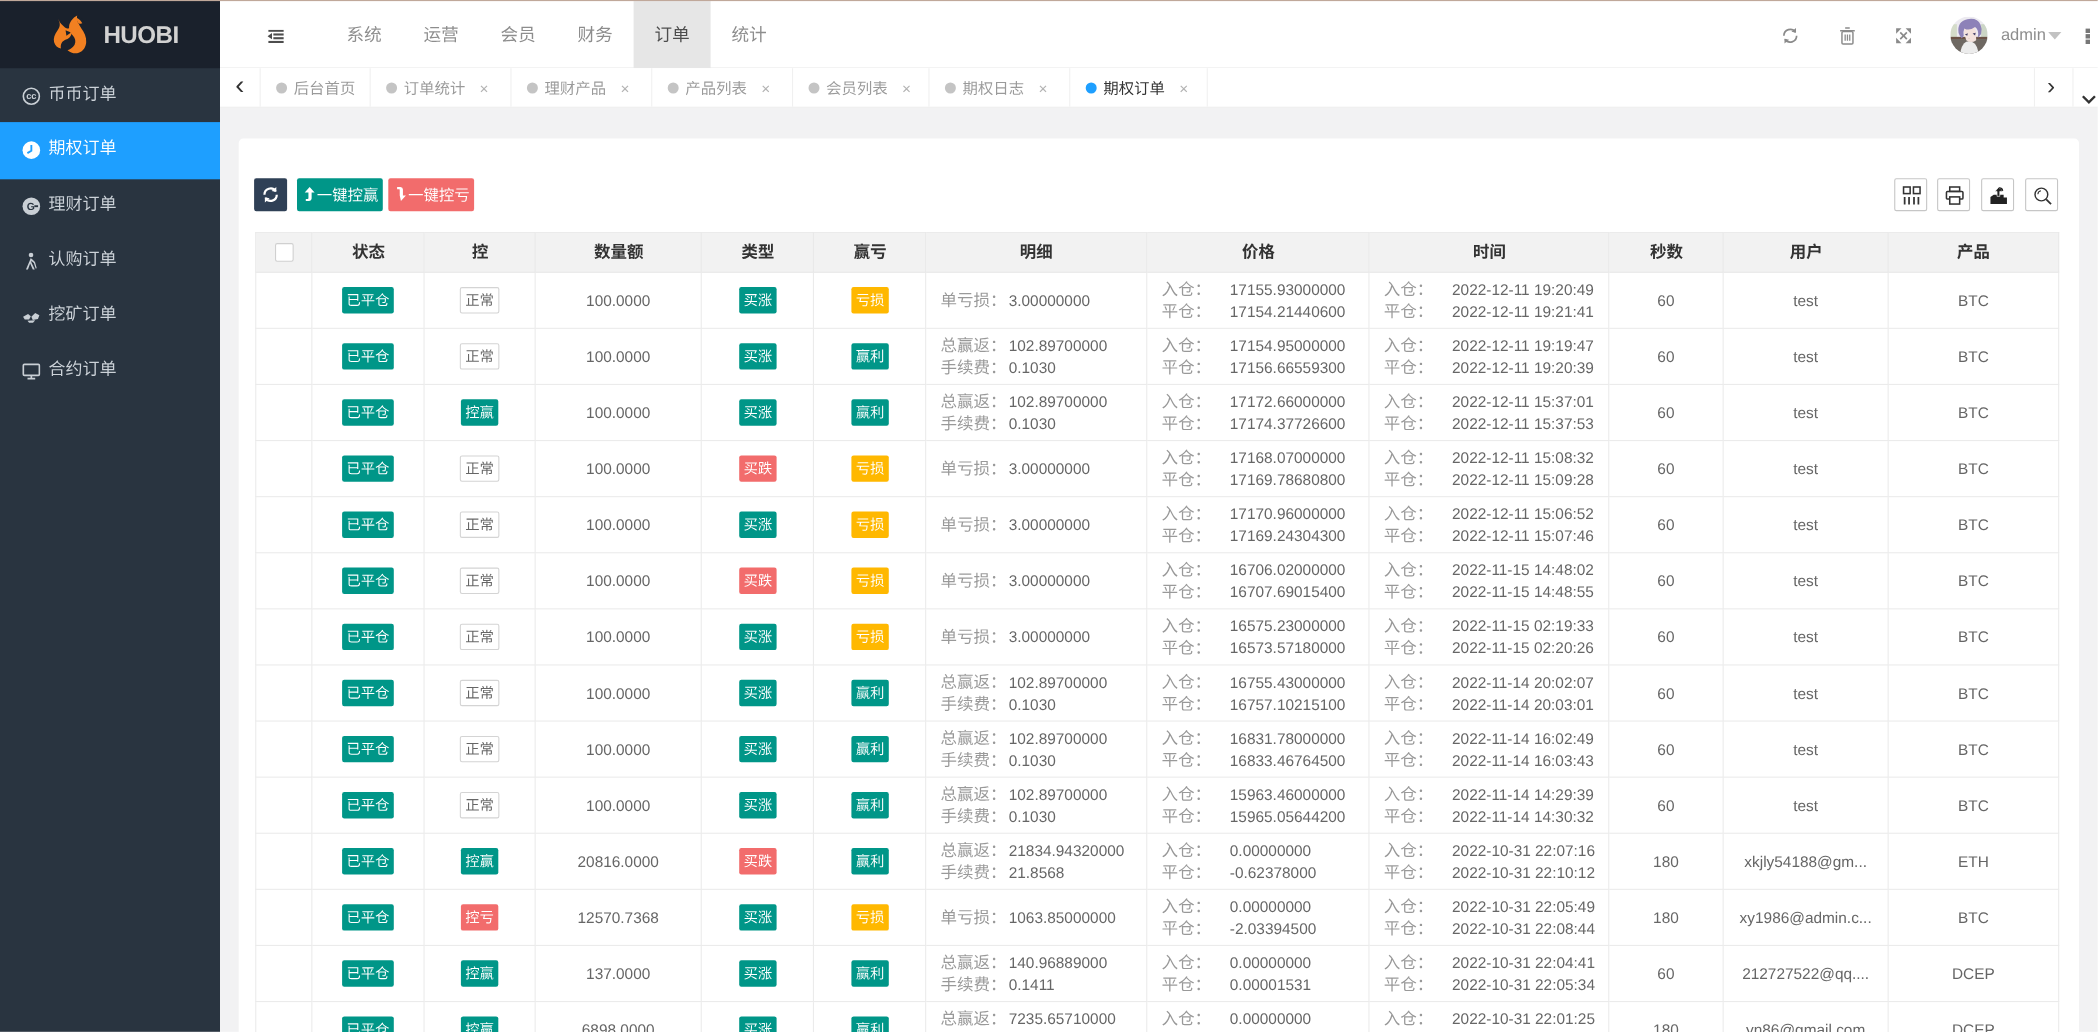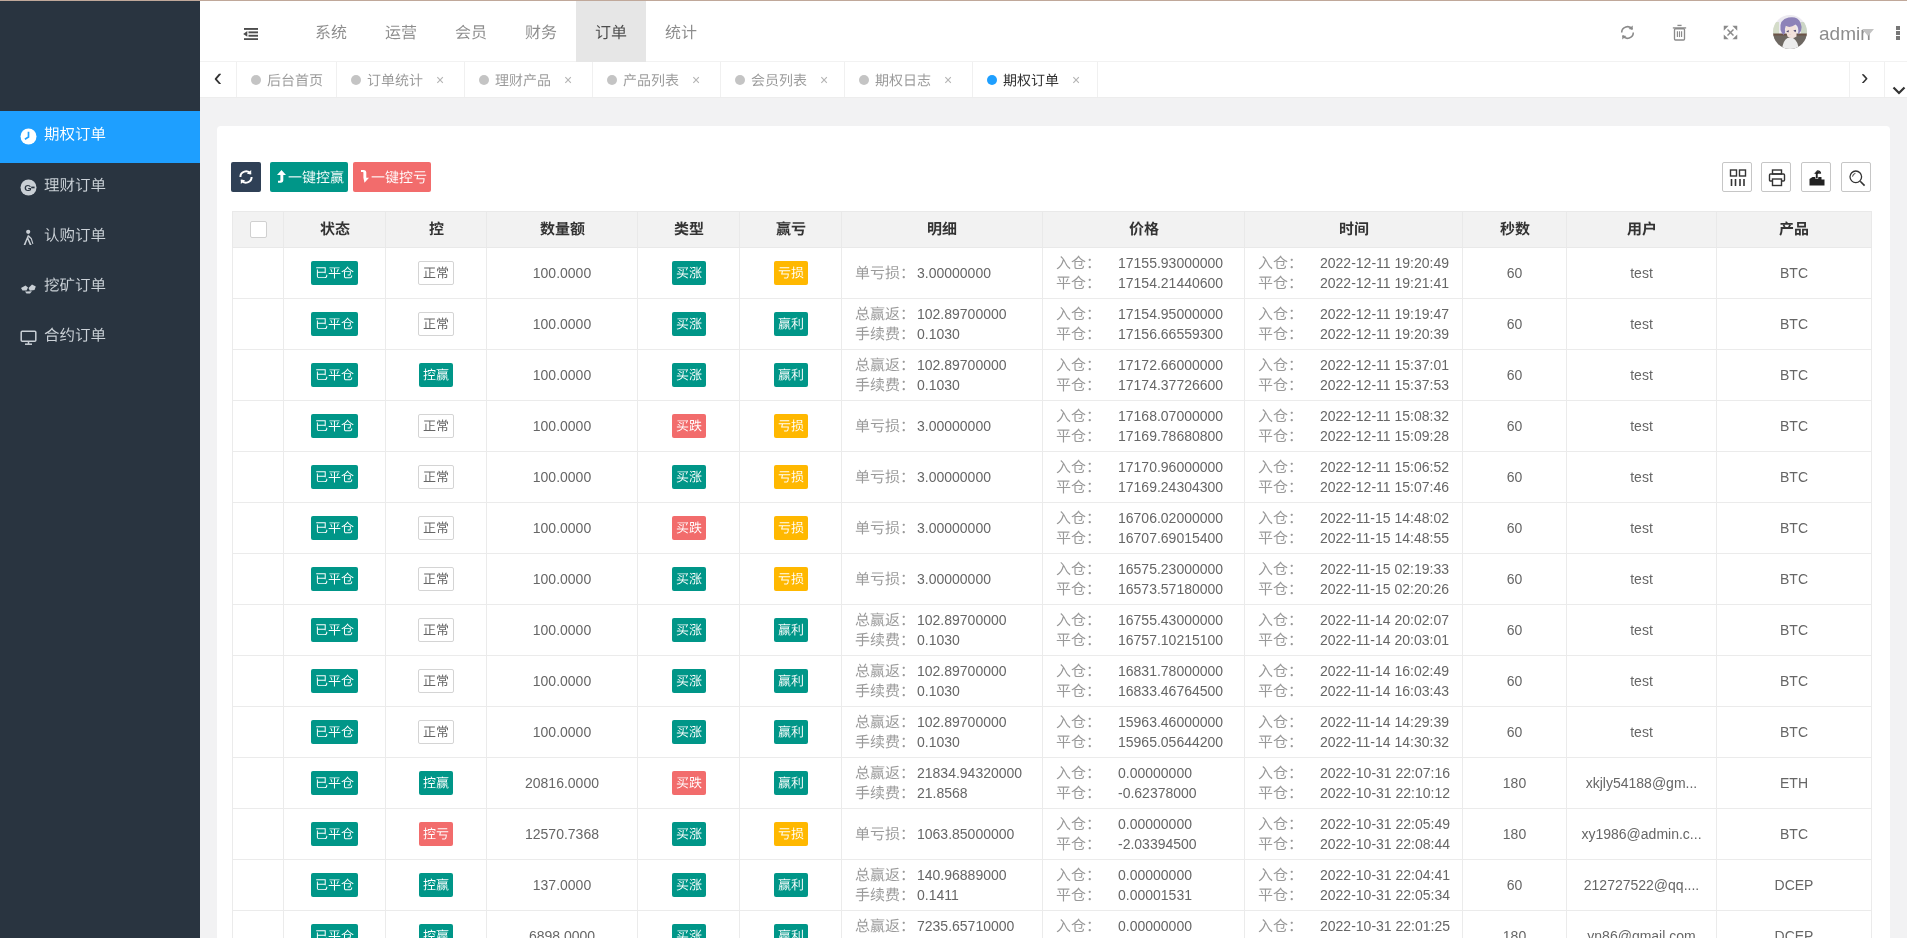--- a/index.html
+++ b/index.html
@@ -133,6 +133,16 @@
           <use href="#g1" transform="translate(2000,880) scale(1,-1)"></use>
           <use href="#g2" transform="translate(3000,880) scale(1,-1)"></use>
         </svg></span>
+    </div>
+<div id="logo">
+      <svg width="34" height="38" viewBox="0 0 34 38" style="">
+        <path d="M7.8 4.2 C10.2 8.6 9.6 11.4 7.4 14.4 C4.8 18 3.2 21.6 4.2 25.4 C5.0 28.4 7.4 30.6 10.4 31.2 C9.8 27.4 11.2 24.6 14.4 23.2 C17.2 22 19.2 20.6 20.0 17.8 C20.6 15.8 20.2 13.6 19.2 12 C17.6 13.4 15.2 13.2 13.6 11.6 C11.8 9.8 9.4 8.2 8.5 5.5 Z" fill="#f28021"></path>
+        <path d="M14.6 14.6 L19.6 16.6 L15.4 19.4 Z" fill="#1a212c"></path>
+        <path d="M25.2 1.2 C21 3.4 18.2 7.2 17.8 11.2 C17.4 15 19.4 17.2 21.4 19.6 C23.4 22 24.2 24.8 22.8 27.6 C21.8 29.6 19.6 31.4 16.4 32.6 C19.2 35.2 23.2 36.2 26.6 35 C30.6 33.6 33.2 29.8 33.4 25.2 C33.6 20.4 31.6 16.2 29 12.8 C26.8 9.8 25.2 6.2 25.2 1.2 Z" fill="#f28021"></path>
+        <path d="M25.2 1.2 C28.6 2.8 31.2 5.2 32.6 8.4 C30.4 10 27.6 9.6 25.9 7.6 C24.9 5.8 24.8 3.6 25.2 1.2 Z" fill="#1a212c"></path>
+        <path d="M25.0 3.4 C27.2 4.6 28.8 6.2 29.8 8.2 C28.2 9.0 26.6 8.6 25.6 7.2 C24.9 6.0 24.8 4.8 25.0 3.4 Z" fill="#f28021"></path>
+      </svg>
+      <span class="t">HUOBI</span>
     </div>
 </div>
 <div id="nav">

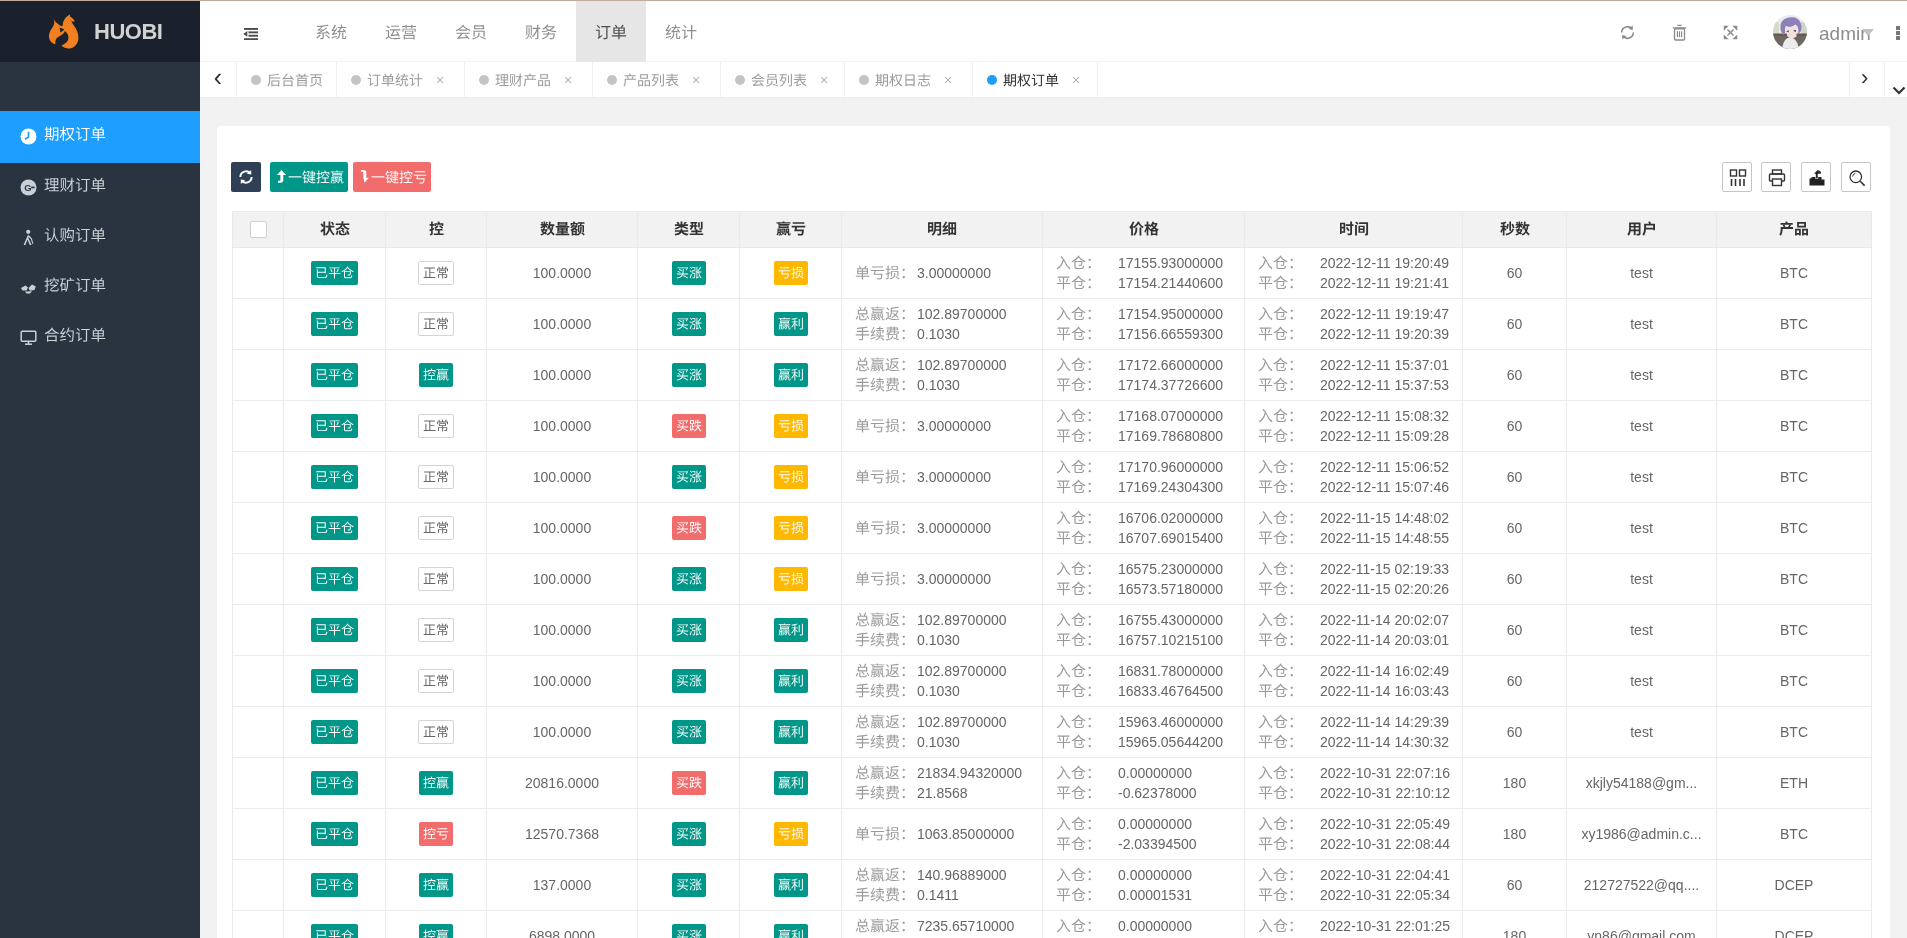--- a/index.html
+++ b/index.html
@@ -26,7 +26,7 @@
 .nitem.act{background:#e6e6e6;color:#4d4d4d;}
 .nico{position:absolute;}
 #avatar{position:absolute;left:1573px;top:14px;width:34px;height:34px;border-radius:50%;overflow:hidden;}
-#adm{position:absolute;left:1619px;top:22px;font-size:19px;color:#8d8d8d;}
+#adm{position:absolute;left:1619px;top:22px;font-size:15px;color:#8d8d8d;}
 #caret{position:absolute;left:1662px;top:28px;width:0;height:0;border-left:6.5px solid transparent;border-right:6.5px solid transparent;border-top:7px solid #c2c2c2;}
 #dots{position:absolute;left:1696px;top:25px;}
 #dots div{width:3.5px;height:3.5px;background:#777;margin-bottom:1.6px;}

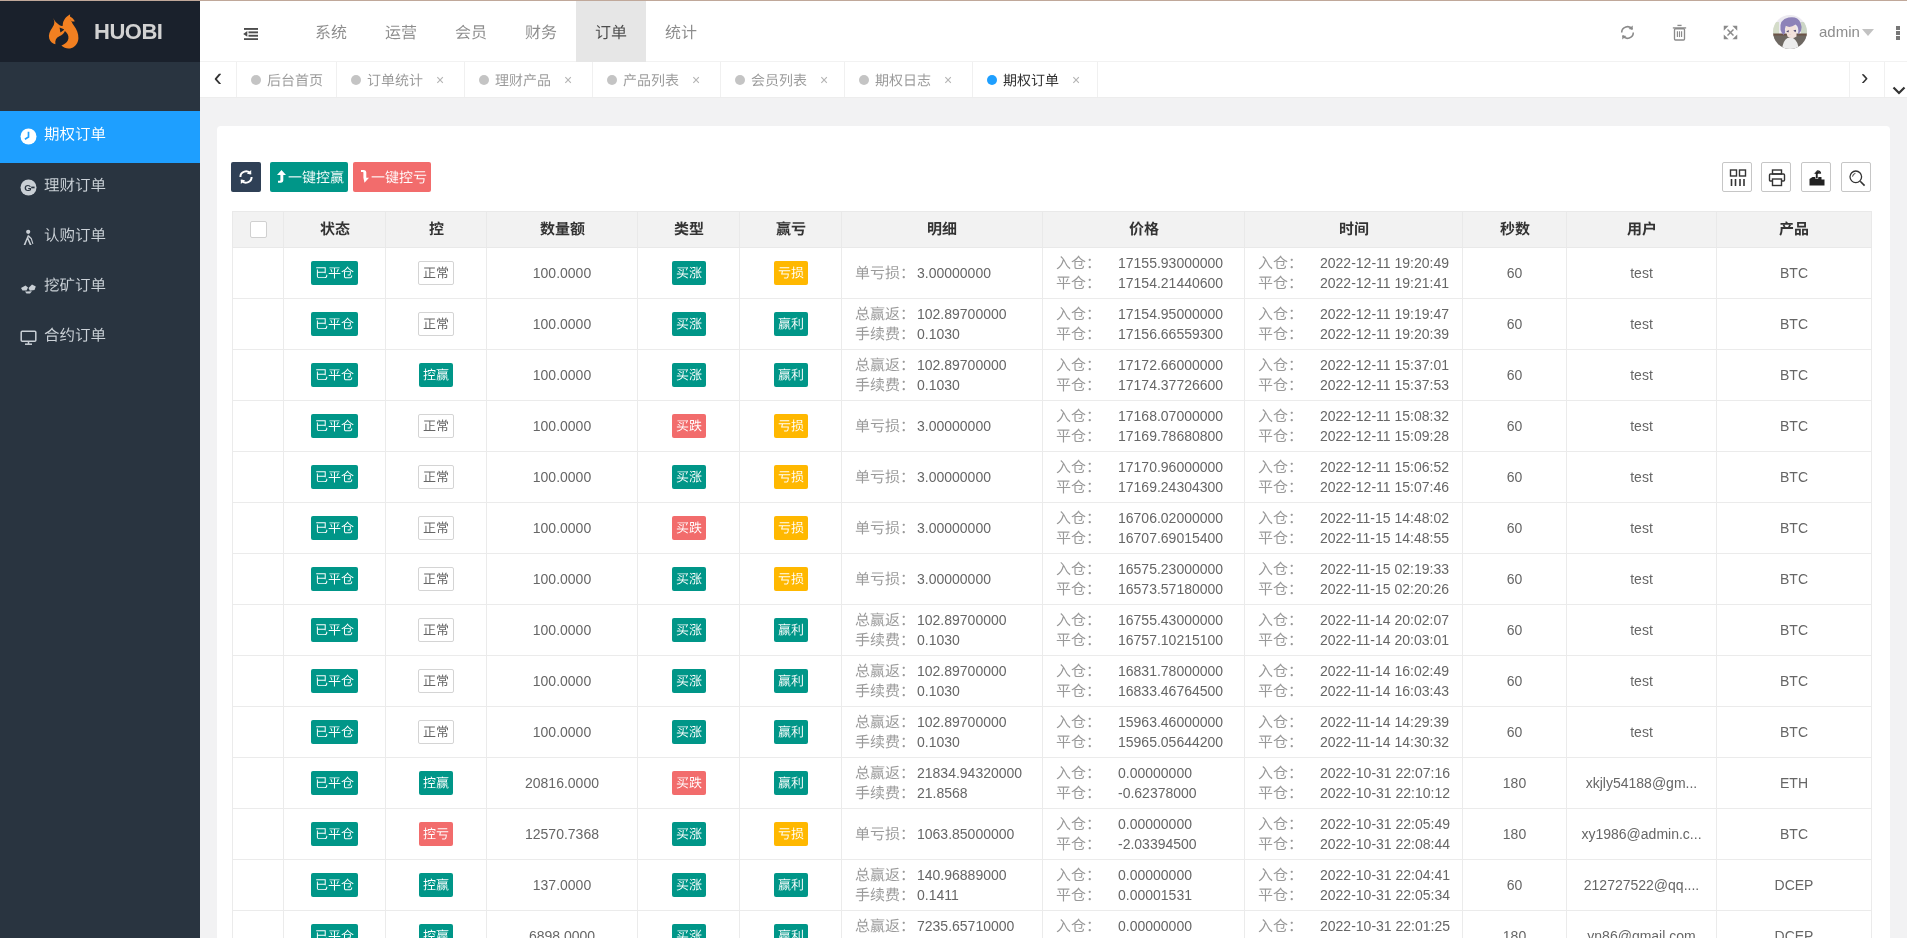--- a/index.html
+++ b/index.html
@@ -70,6 +70,18 @@
 </head>
 <body>
 <div id="sidebar">
+<div class="mitem" style="top:62px;">
+      <span class="ic"><svg width="17" height="17" viewBox="0 0 17 17" style="">
+          <circle cx="8.5" cy="8.5" r="7.3" fill="none" stroke="#c9cfd5" stroke-width="1.5"></circle>
+          <text x="8.5" y="11.4" font-size="8.5" font-weight="bold" fill="#c9cfd5" text-anchor="middle" font-family="Liberation Sans">cc</text>
+        </svg></span>
+      <span class="tx"><svg class="ct" width="62" height="15.5" viewBox="0 0 4000 1000" fill="#ccd2d8">
+          <use href="#g0" transform="translate(0,880) scale(1,-1)"></use>
+          <use href="#g0" transform="translate(1000,880) scale(1,-1)"></use>
+          <use href="#g1" transform="translate(2000,880) scale(1,-1)"></use>
+          <use href="#g2" transform="translate(3000,880) scale(1,-1)"></use>
+        </svg></span>
+    </div>
 <div class="mitem sel" style="top:111px;">
       <span class="ic"><svg width="17" height="17" viewBox="0 0 17 17" style="">
           <circle cx="8.5" cy="8.5" r="8" fill="#fff"></circle>

